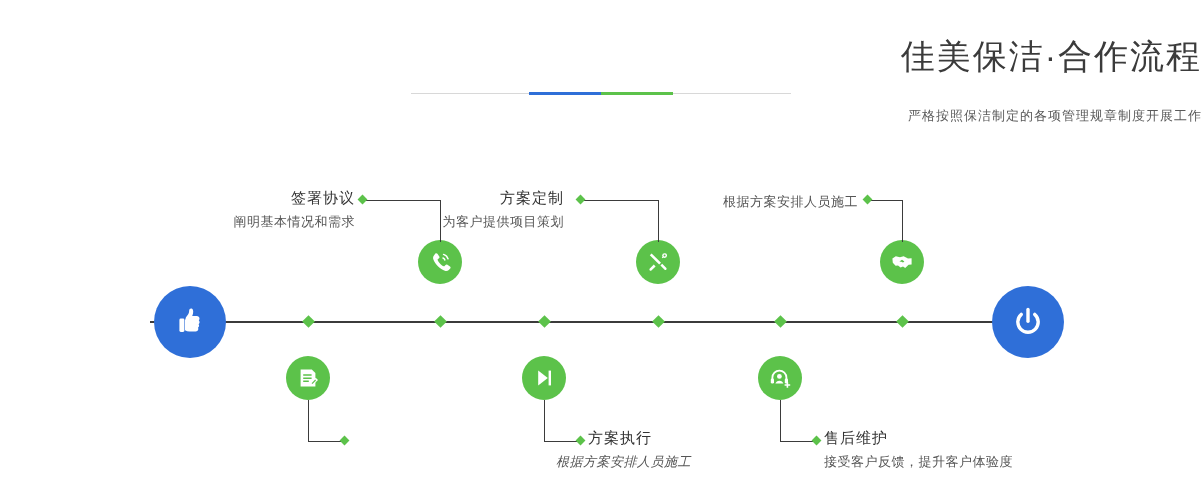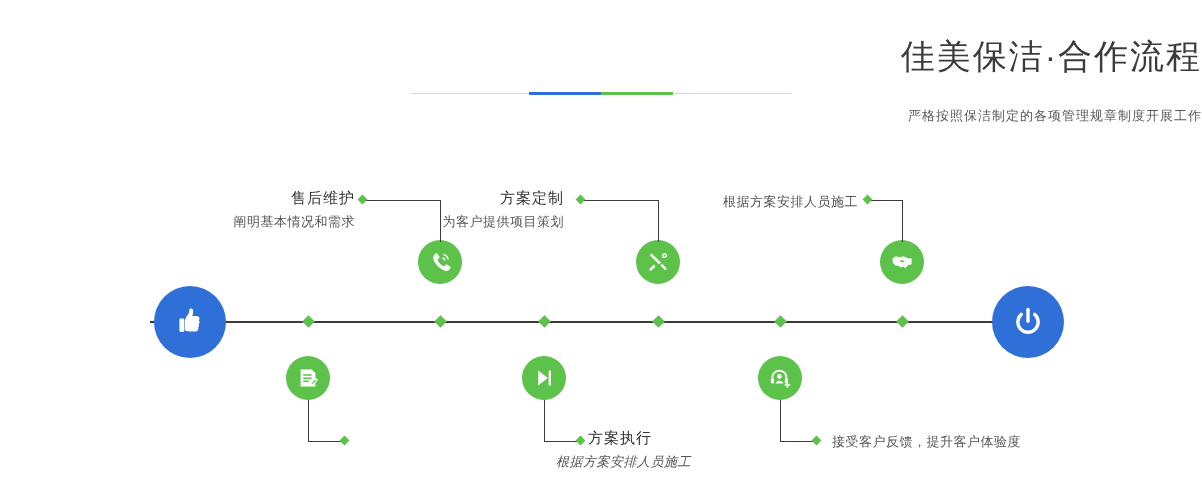--- a/index.html
+++ b/index.html
@@ -199,7 +199,7 @@
   <div class="connector conn-h" style="left:363px; top:200px; width:78px;"></div>
   <div class="tick" style="left:359px; top:196px;"></div>
   <div class="label right-align" style="left:133px; top:188px; width:222px;">
-    <div class="lab-title">售后维护</div>
+    <div class="lab-title">签署协议</div>
     <div class="lab-desc">阐明基本情况和需求</div>
   </div>
 

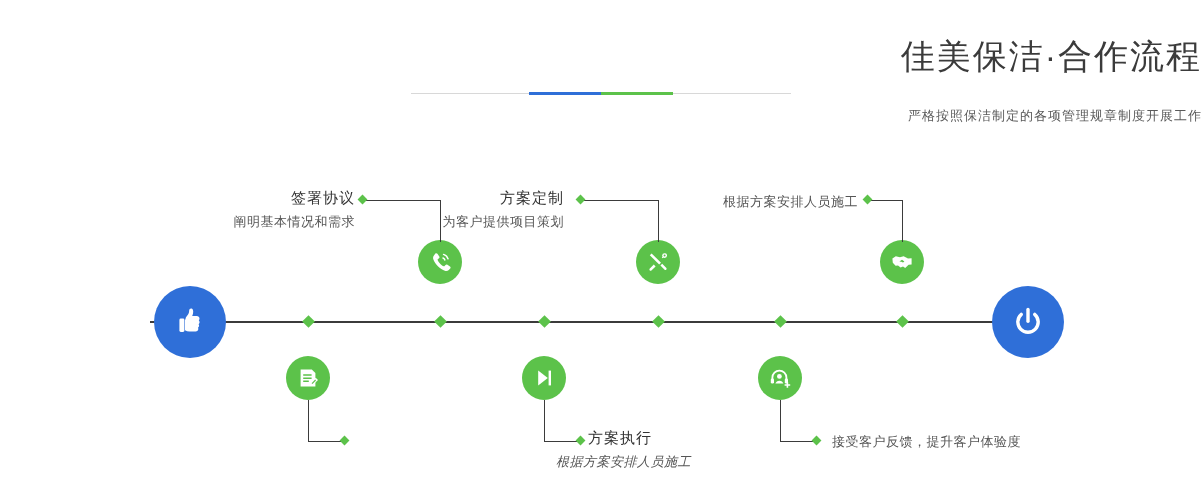--- a/index.html
+++ b/index.html
@@ -289,6 +289,7 @@
   <div class="connector conn-h" style="left:780px; top:441px; width:36px;"></div>
   <div class="tick" style="left:813px; top:437px;"></div>
   <div class="label left-align" style="left:824px; top:428px; width:260px;">
+    <div class="lab-title">售后维护</div>
     <div class="lab-desc" style="margin-left:8px;">接受客户反馈，提升客户体验度</div>
   </div>
 

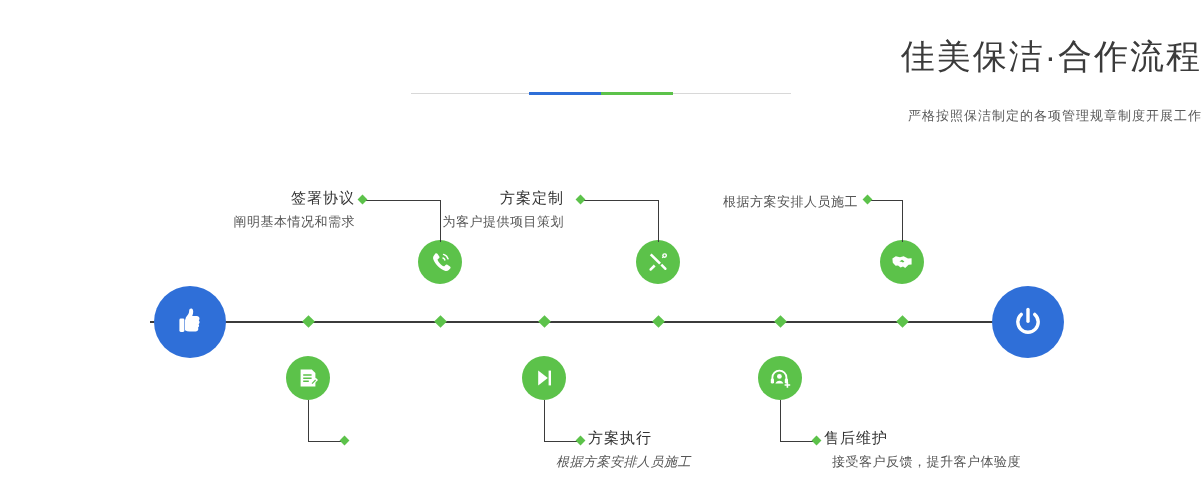--- a/index.html
+++ b/index.html
@@ -290,7 +290,7 @@
   <div class="tick" style="left:813px; top:437px;"></div>
   <div class="label left-align" style="left:824px; top:428px; width:260px;">
     <div class="lab-title">售后维护</div>
-    <div class="lab-desc" style="margin-left:8px;">接受客户反馈，提升客户体验度</div>
+    <div class="lab-desc" style="">接受客户反馈，提升客户体验度</div>
   </div>
 
 </div>

